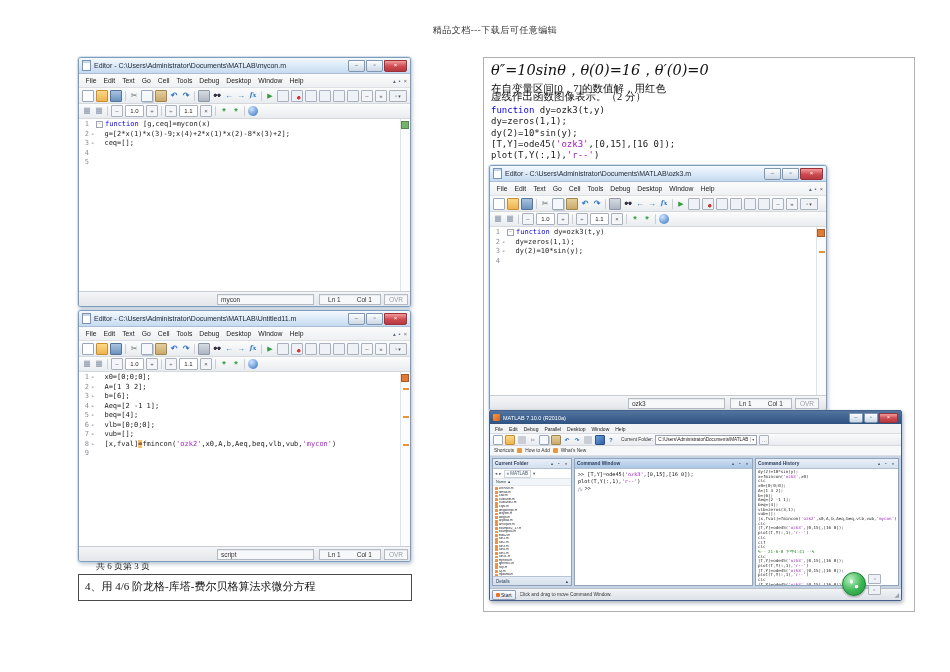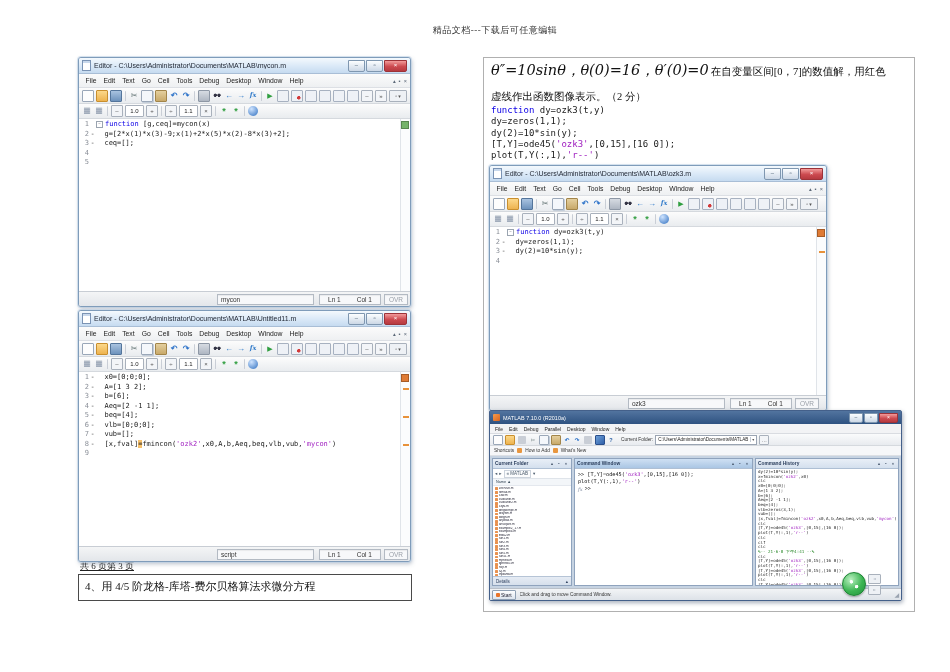--- a/index.html
+++ b/index.html
@@ -11,7 +11,7 @@
   .qbox{position:absolute;left:78px;top:574px;width:332px;height:25px;border:1px solid #4a4a4a;background:#fff;}
   .qbox span{display:block;padding:4px 6px;font:11px "Liberation Serif",serif;color:#111;}
   .rightcell{position:absolute;left:483px;top:57px;width:430px;height:553px;border:1px solid #b0b0b0;background:#fff;}
-  .fml{position:absolute;left:7px;top:3px;display:flex;align-items:baseline;gap:2px;white-space:nowrap;}
+  .fml{position:absolute;left:7px;top:3px;display:flex;align-items:baseline;gap:2px;white-space:nowrap;flex-direction:column;}
   .fmath{font:italic 14.5px "DejaVu Serif",serif;color:#111;}
   .fnote{font:10.5px "Liberation Serif",serif;color:#111;}
   .fline2{position:absolute;left:7px;top:32px;font:10.5px "Liberation Serif",serif;color:#111;}

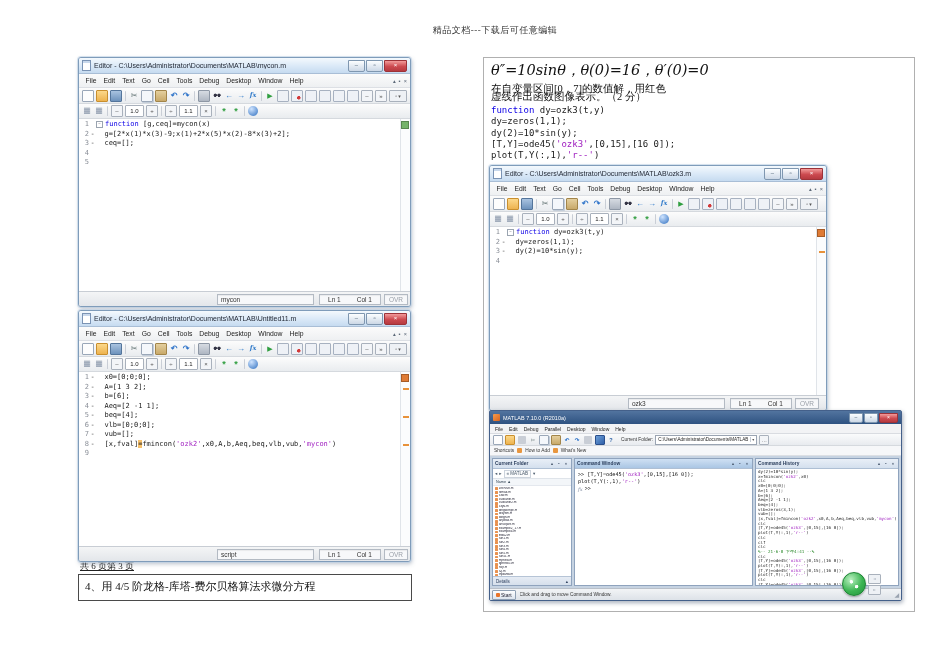--- a/index.html
+++ b/index.html
@@ -219,7 +219,7 @@
         <div class="crow">
           <span class="lnum">2</span>
           <span class="ldash">-</span>
-          <span class="lcode">  g=[2*x(1)*x(3)-9;x(1)+2*x(5)*x(2)-8*x(3)+2];</span>
+          <span class="lcode">  g=[2*x(1)*x(3)-9;x(4)+2*x(1)*x(2)-8*x(3)+2];</span>
         </div>
         <div class="crow">
           <span class="lnum">3</span>

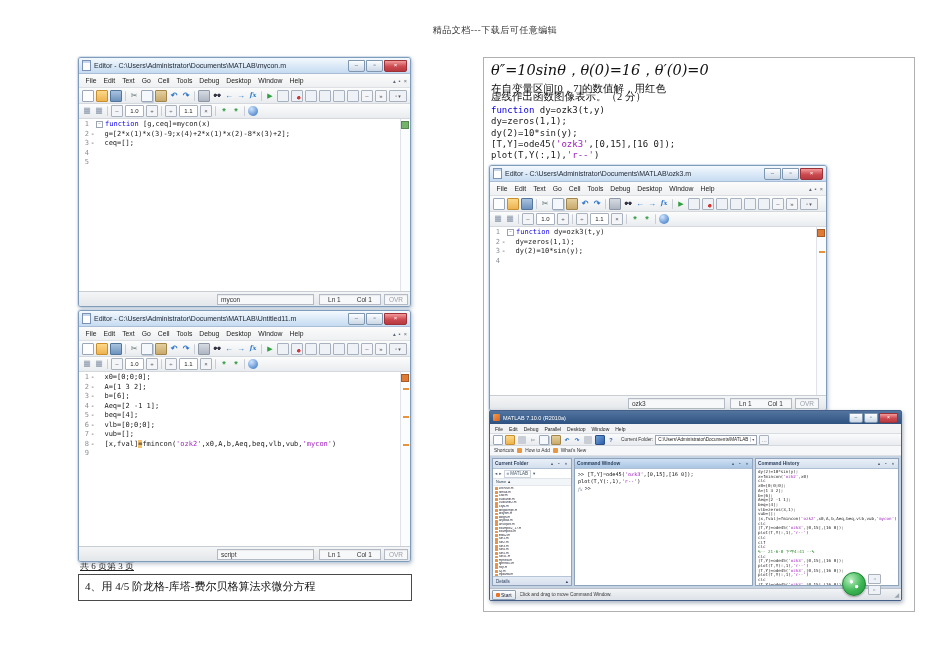--- a/index.html
+++ b/index.html
@@ -7,7 +7,7 @@
 
   
   .hdrline{position:absolute;top:24px;left:0;right:0;text-align:center;font:9px "Liberation Serif",serif;color:#333;letter-spacing:.5px;padding-left:40px;}
-  .pginfo{position:absolute;left:80px;top:560px;font:9px "Liberation Serif",serif;color:#222;text-decoration:underline;}
+  .pginfo{position:absolute;left:96px;top:560px;font:9px "Liberation Serif",serif;color:#222;}
   .qbox{position:absolute;left:78px;top:574px;width:332px;height:25px;border:1px solid #4a4a4a;background:#fff;}
   .qbox span{display:block;padding:4px 6px;font:11px "Liberation Serif",serif;color:#111;}
   .rightcell{position:absolute;left:483px;top:57px;width:430px;height:553px;border:1px solid #b0b0b0;background:#fff;}

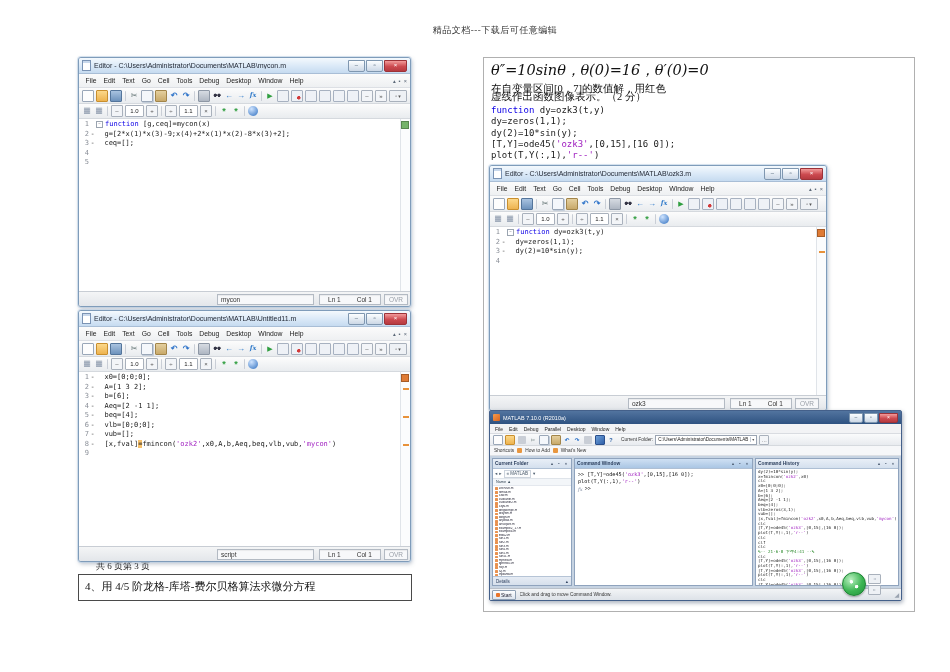--- a/index.html
+++ b/index.html
@@ -132,7 +132,7 @@
 <div class="hdrline">精品文档---下载后可任意编辑</div>
 <div class="pginfo">共 6 页第 3 页</div>
 <div class="qbox">
-  <span>4、用 4/5 阶龙格-库塔-费尔贝格算法求微分方程</span>
+  <span>4、用 4/6 阶龙格-库塔-费尔贝格算法求微分方程</span>
 </div>
 
 <div class="ewin" style="left:78px;top:57px;width:331px;height:248px">

